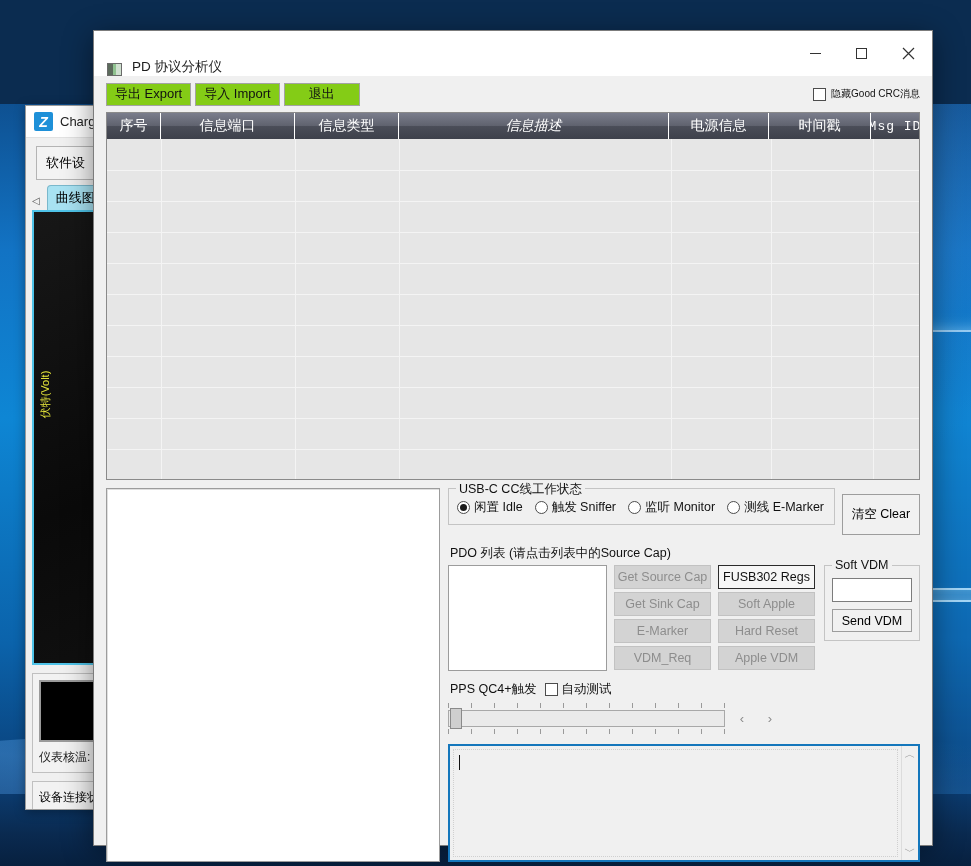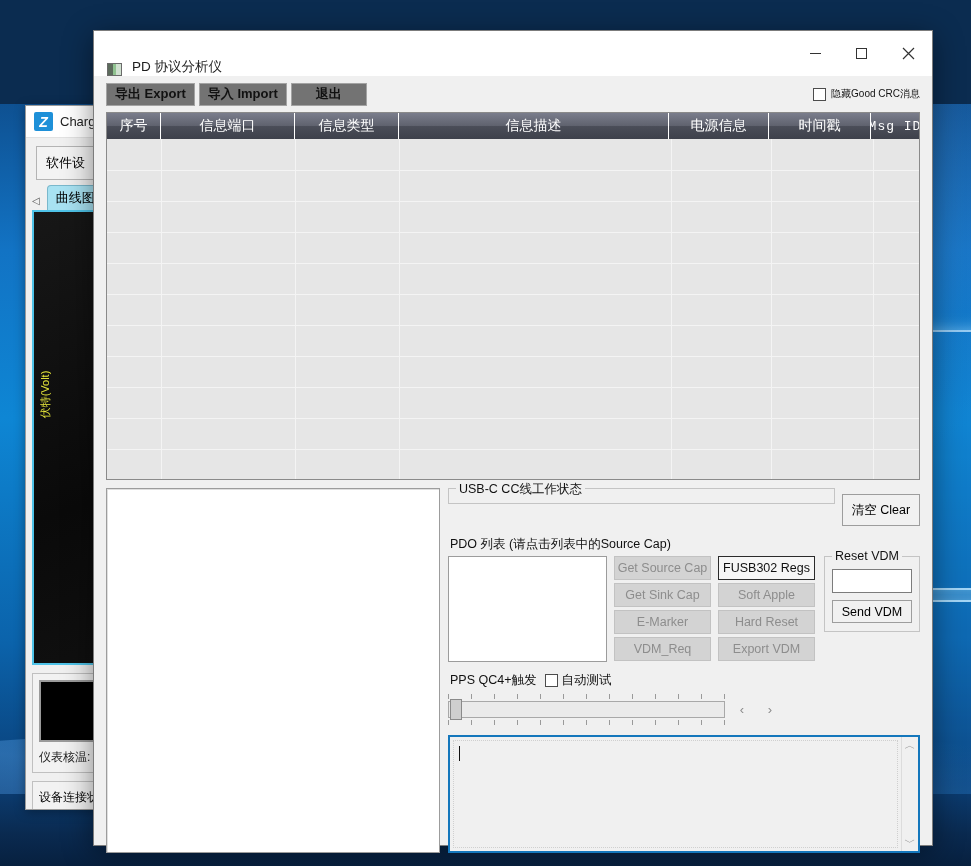--- a/index.html
+++ b/index.html
@@ -168,10 +168,10 @@
     padding: 0 12px 0 12px; position: relative;
   }
   .tbtn {
-    border: 1px solid #a3a3a3; background: #737373;
+    border: 1px solid #a3a3a3; background: #84cc16;
     font-size: 13px; color: #111;
     height: 23px; padding: 0 8px; margin-right: 4px;
-    white-space: nowrap; display: inline-flex; align-items: center; font-weight: bold;
+    white-space: nowrap; display: inline-flex; align-items: center;
   }
   #tbtn-exit { width: 76px; justify-content: center; }
   #hide-crc-wrap {

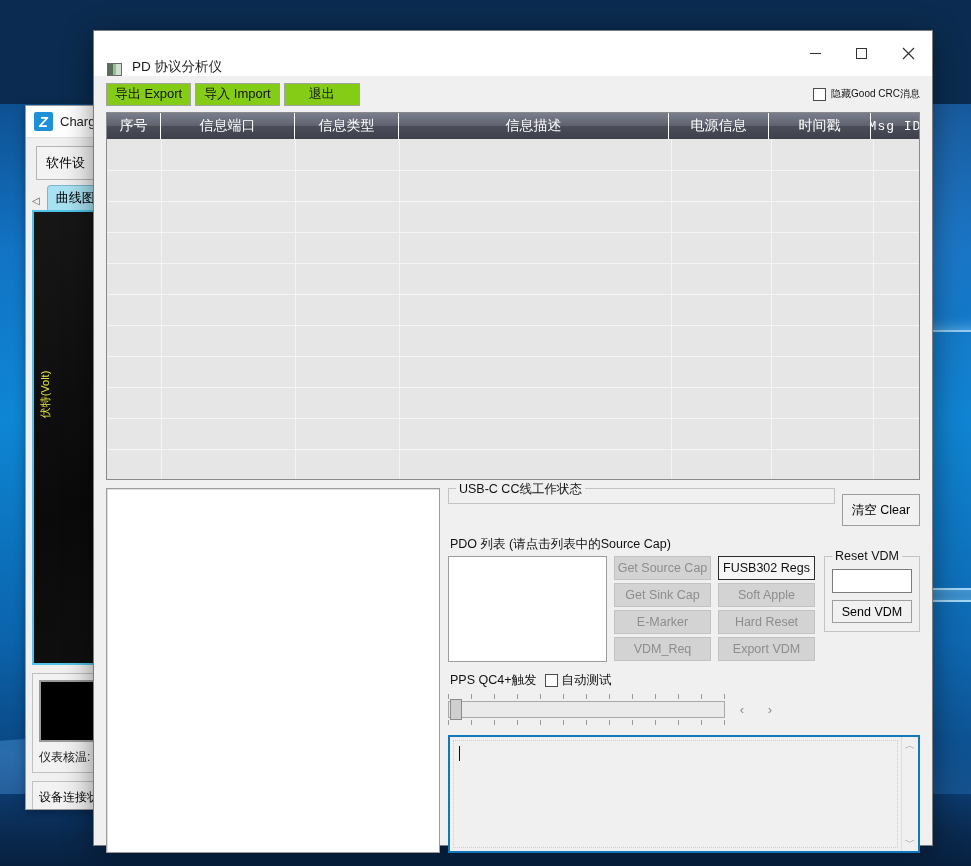--- a/index.html
+++ b/index.html
@@ -399,7 +399,7 @@
         <div class="th" style="width: 54px; flex: 0 0 54px;">序号</div>
         <div class="th" style="width: 134px; flex: 0 0 134px;">信息端口</div>
         <div class="th" style="width: 104px; flex: 0 0 104px;">信息类型</div>
-        <div class="th" style="width: 272px; flex: 1 1 auto;">信息描述</div>
+        <div class="th" style="width: 272px; flex: 1 1 auto; font-style: italic;">信息描述</div>
         <div class="th" style="width: 100px; flex: 0 0 100px;">电源信息</div>
         <div class="th" style="width: 102px; flex: 0 0 102px;">时间戳</div>
         <div class="th mono" style="width: 48px; flex: 0 0 48px;">Msg ID</div>

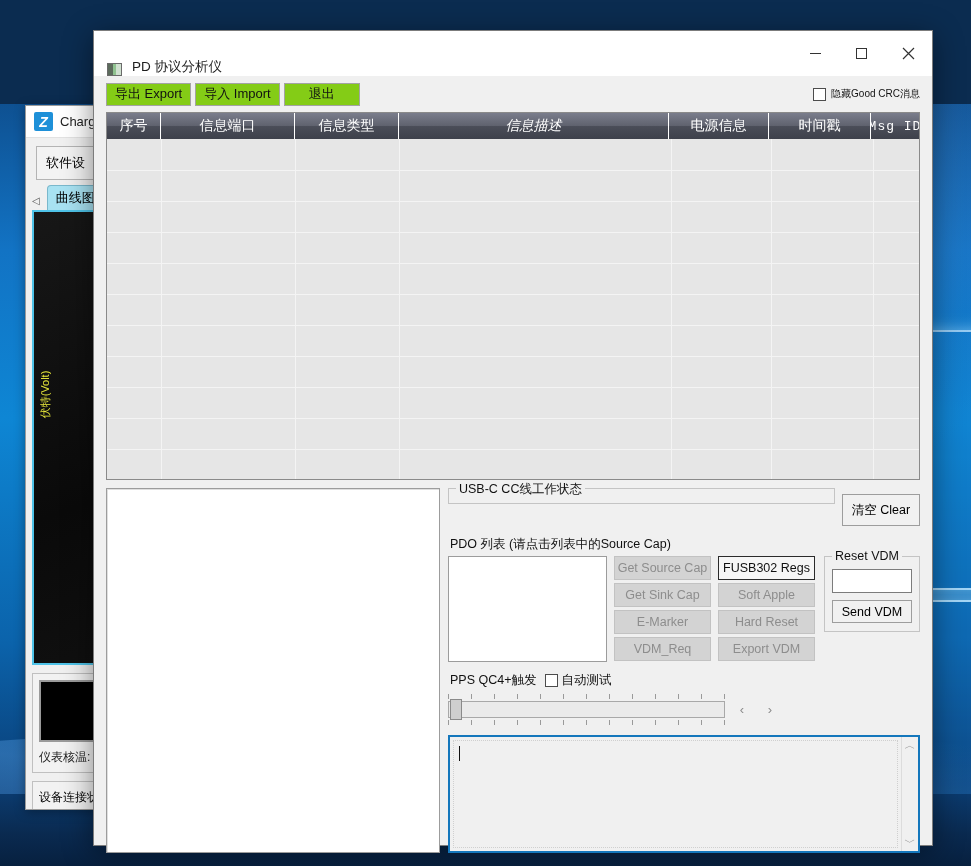--- a/index.html
+++ b/index.html
@@ -433,6 +433,24 @@
       <div id="ccrow">
         <div class="groupbox" id="cc-group">
           <span class="group-title">USB-C CC线工作状态</span>
+          <div id="cc-radios">
+            <label class="radio-item">
+              <span class="radio on"></span>
+              <span>闲置 Idle</span>
+            </label>
+            <label class="radio-item">
+              <span class="radio"></span>
+              <span>触发 Sniffer</span>
+            </label>
+            <label class="radio-item">
+              <span class="radio"></span>
+              <span>监听 Monitor</span>
+            </label>
+            <label class="radio-item">
+              <span class="radio"></span>
+              <span>测线 E-Marker</span>
+            </label>
+          </div>
         </div>
         <div id="clear-btn">清空 Clear</div>
       </div>

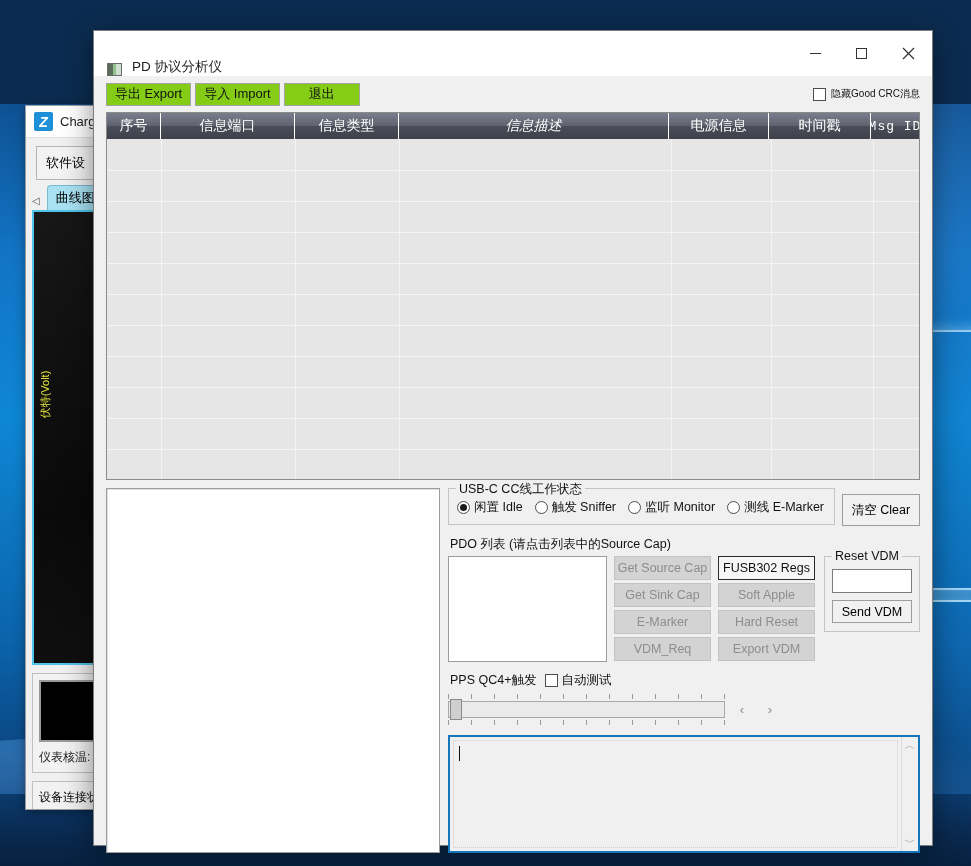--- a/index.html
+++ b/index.html
@@ -240,7 +240,7 @@
     content: ""; width: 7px; height: 7px; border-radius: 50%; background: #1a1a1a;
   }
   #clear-btn {
-    width: 78px; height: 32px; margin-top: 6px;
+    width: 78px; height: 41px; margin-top: 6px;
     border: 1px solid #9d9d9d; background: #f1f1f1;
     font-size: 12.5px; display: flex; align-items: center; justify-content: center;
     white-space: nowrap;

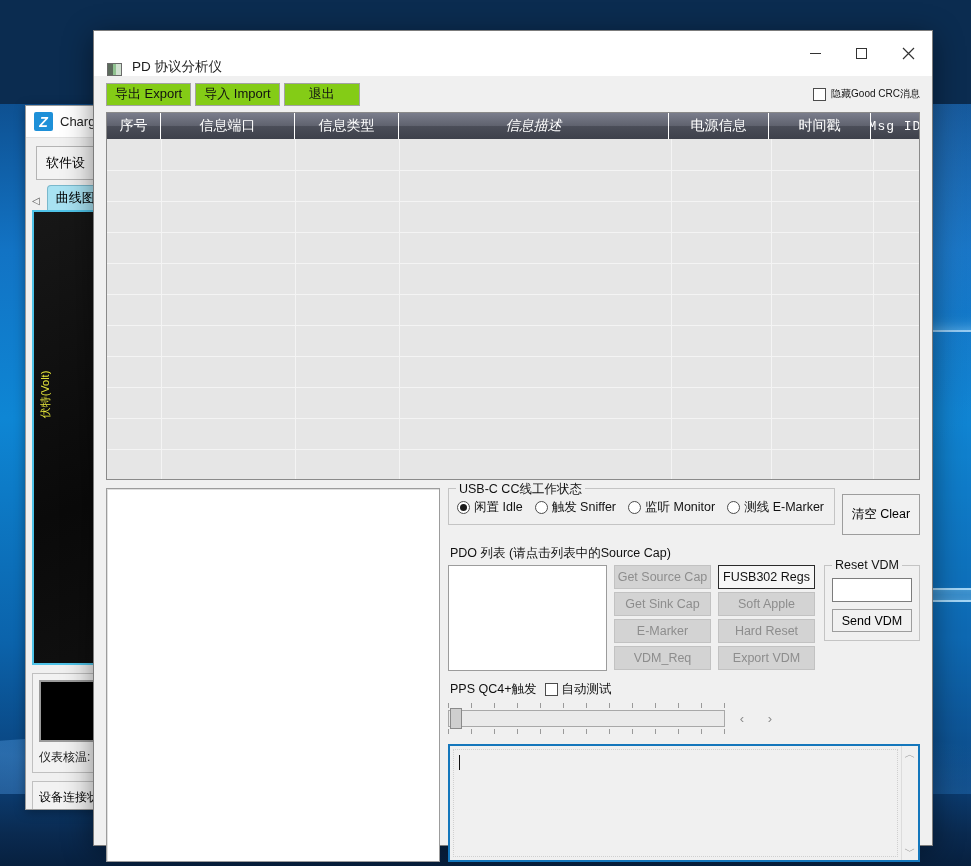--- a/index.html
+++ b/index.html
@@ -472,7 +472,7 @@
             <div class="abtn">Export VDM</div>
           </div>
         <div class="groupbox" id="vdm-group">
-          <span class="group-title">Reset VDM</span>
+          <span class="group-title">Soft VDM</span>
           <div id="vdm-input"></div>
           <div id="vdm-send">Send VDM</div>
         </div>

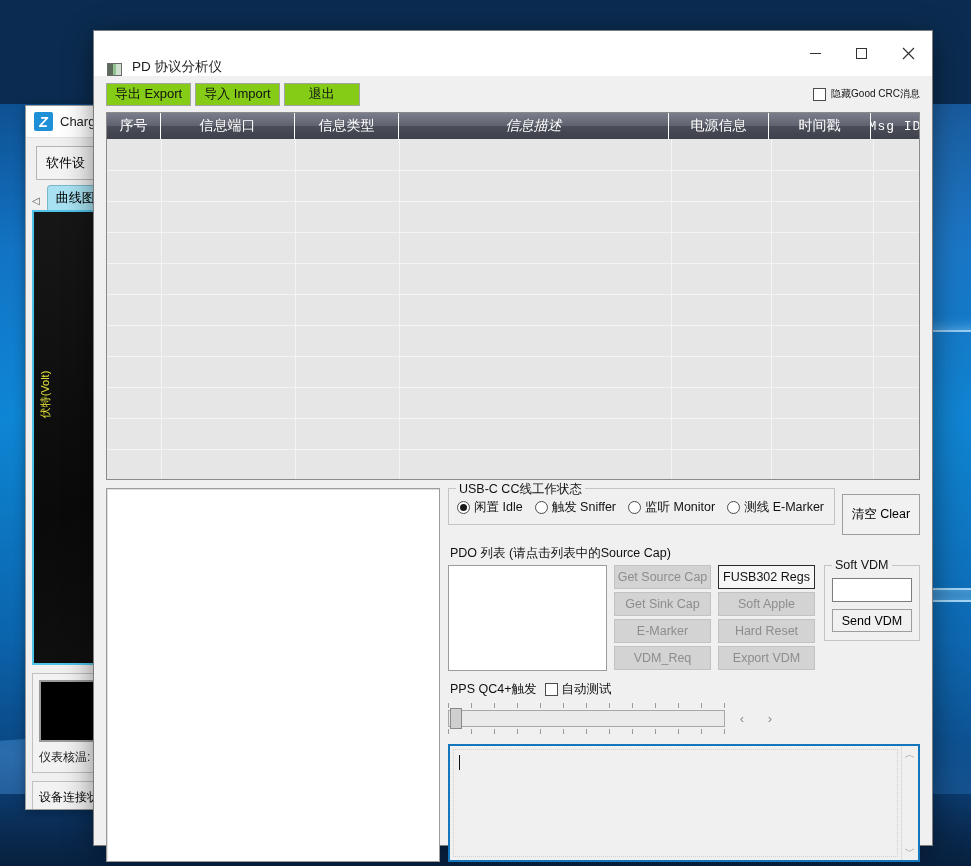--- a/index.html
+++ b/index.html
@@ -469,7 +469,7 @@
             <div class="abtn enabled">FUSB302 Regs</div>
             <div class="abtn">Soft Apple</div>
             <div class="abtn">Hard Reset</div>
-            <div class="abtn">Export VDM</div>
+            <div class="abtn">Apple VDM</div>
           </div>
         <div class="groupbox" id="vdm-group">
           <span class="group-title">Soft VDM</span>

